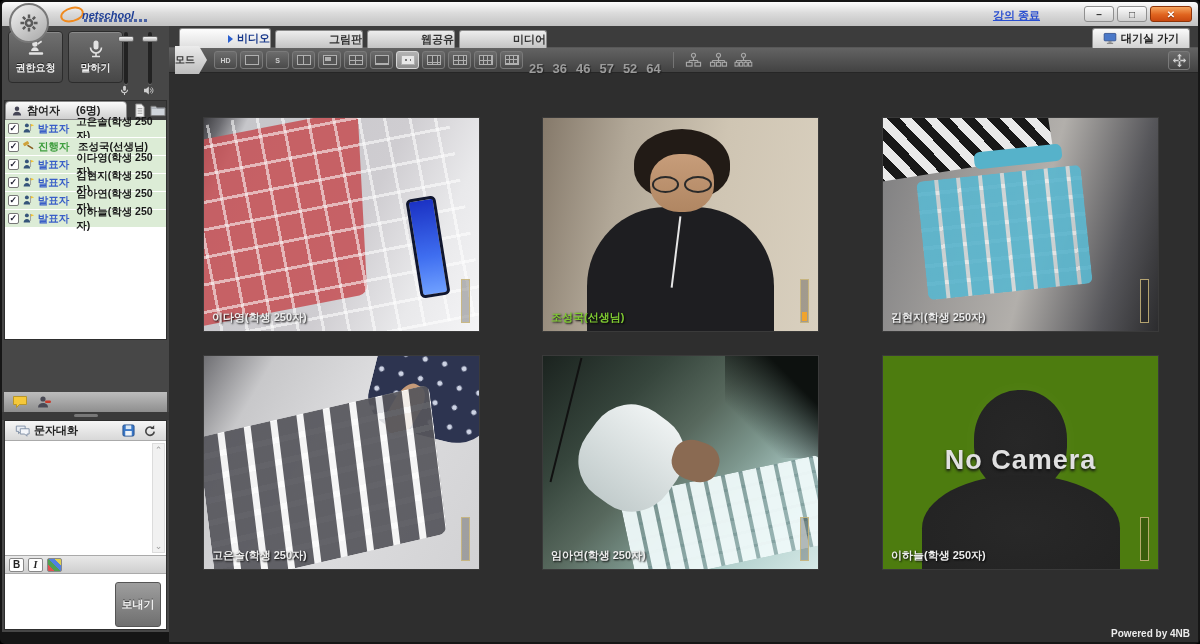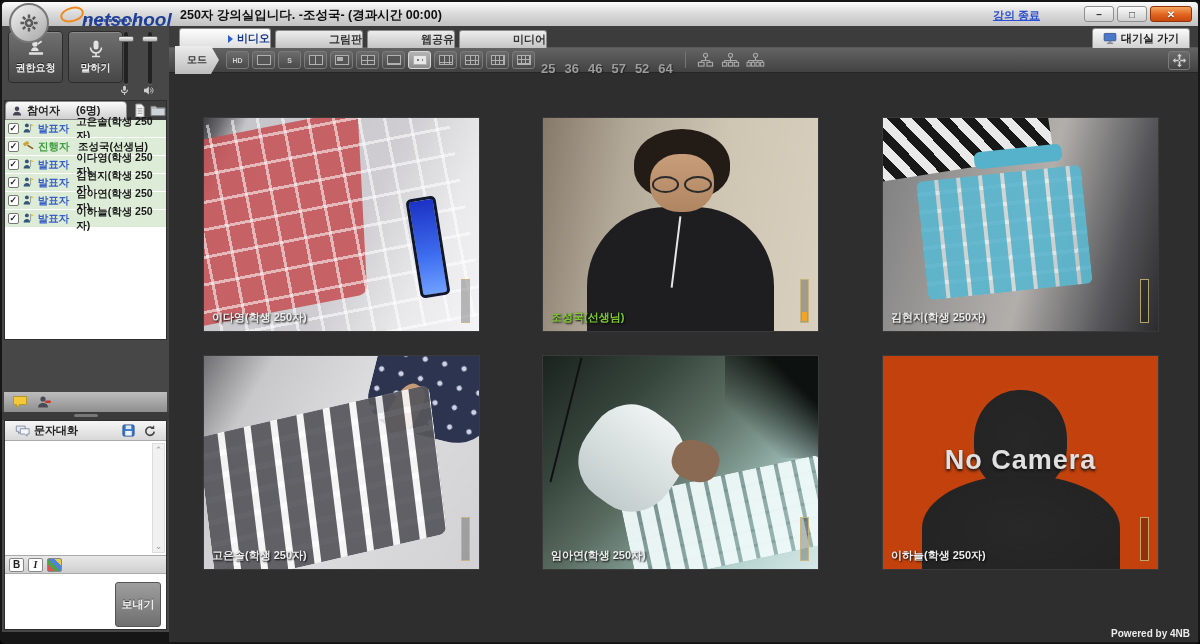--- a/index.html
+++ b/index.html
@@ -16,7 +16,7 @@
   .logo-wrap { position:absolute; left:62px; top:3px; width:110px; height:20px; }
   .logo-swoosh { position:absolute; left:-4px; top:2px; width:24px; height:15px;
     border:2px solid #f08a1e; border-radius:60% 50% 55% 50%; transform:rotate(-12deg); }
-  .logo-text { position:absolute; left:18px; top:4px; font-size:19px; font-weight:bold; font-style:italic; color:#1f3f96; }
+  .logo-text { position:absolute; left:18px; top:4px; font-size:11px; font-weight:bold; font-style:italic; color:#1f3f96; }
   .logo-subline { position:absolute; left:20px; top:14px; width:64px; height:3px; opacity:.75;
     background:repeating-linear-gradient(90deg,#1f3f96 0 3px,transparent 3px 5px); }
   .tb-title { position:absolute; left:178px; top:5px; font-size:12.5px; font-weight:bold; color:#101010; }

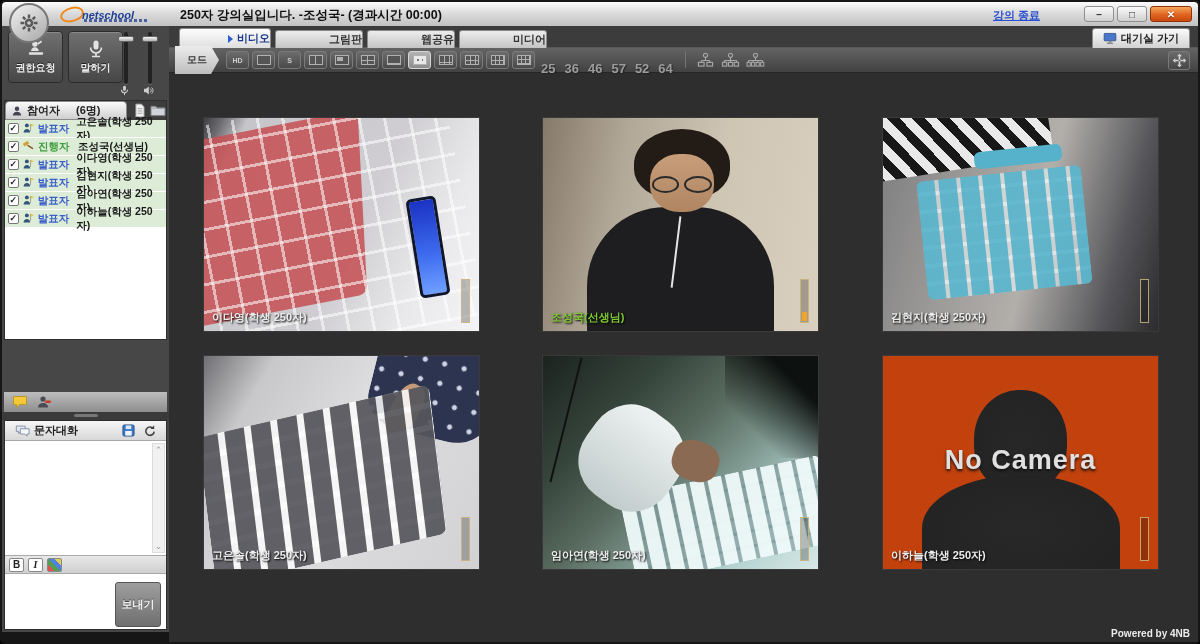--- a/index.html
+++ b/index.html
@@ -193,7 +193,6 @@
       <span class="logo-text">netschool</span>
       <span class="logo-subline"></span>
     </div>
-    <span class="tb-title">250자 강의실입니다. -조성국- (경과시간 00:00)</span>
     <span class="end-lecture">강의 종료</span>
     <div class="winbtns">
       <span class="wbtn">–</span>

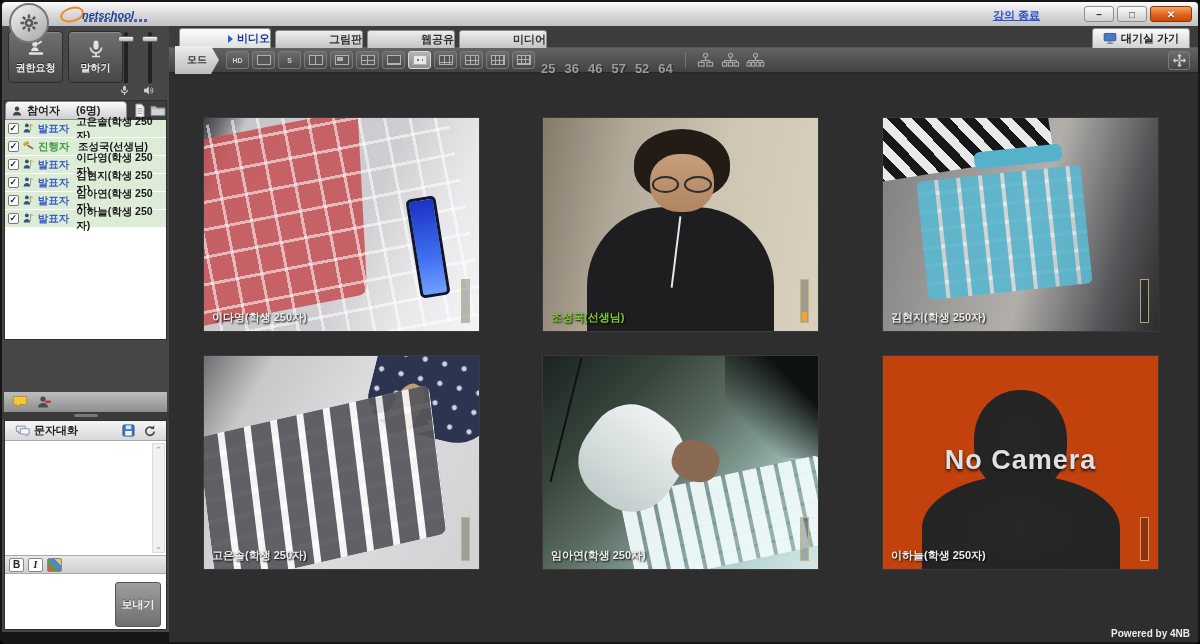--- a/index.html
+++ b/index.html
@@ -94,7 +94,7 @@
   .toolbar { position:absolute; left:0; top:22px; width:100%; height:25px;
     background:linear-gradient(#636363,#424242); border-bottom:1px solid #262626;
     display:flex; align-items:center; gap:3px; padding:0 6px; }
-  .mode-btn { height:28px; padding:0 12px 0 12px; background:linear-gradient(#ececec,#bdbdbd);
+  .mode-btn { height:28px; padding:0 12px 0 0; background:linear-gradient(#ececec,#bdbdbd);
     clip-path:polygon(0 0,calc(100% - 8px) 0,100% 50%,calc(100% - 8px) 100%,0 100%);
     font-size:10px; font-weight:bold; color:#333; display:flex; align-items:center; cursor:pointer; margin-right:4px; }
   .lb { width:23px; height:18px; border:1px solid #7a7a7a; border-radius:3px; background:linear-gradient(#6c6c6c,#4a4a4a);

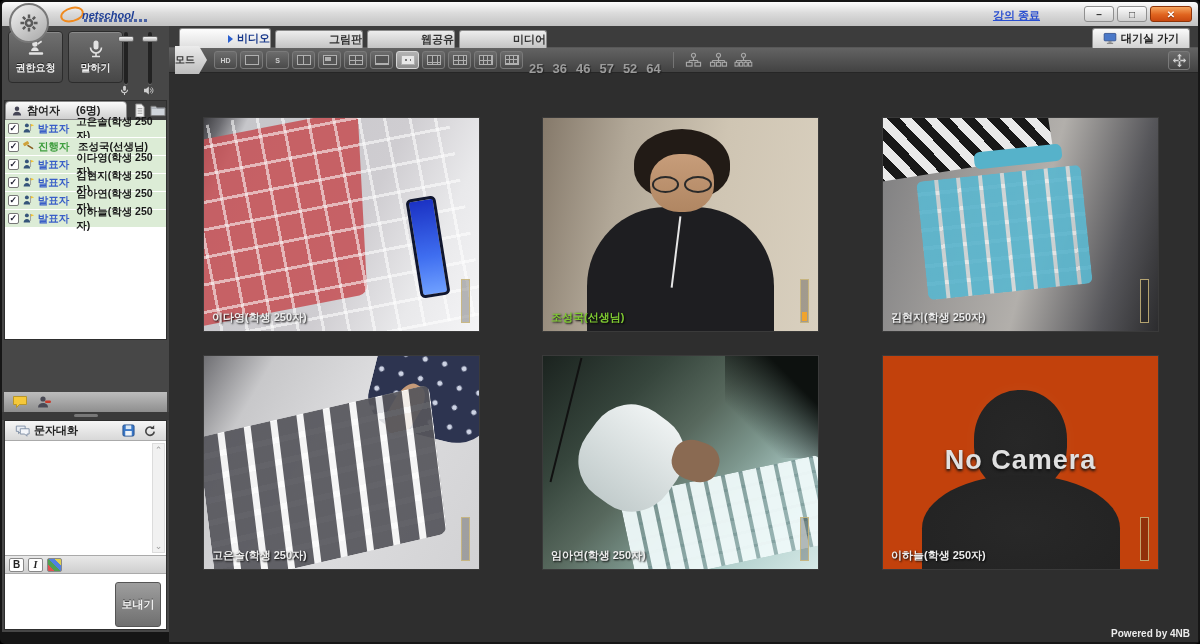--- a/index.html
+++ b/index.html
@@ -164,7 +164,7 @@
   .sc5 .hand { position:absolute; left:47%; top:40%; width:17%; height:19%; background:#8a6a52; border-radius:42%; transform:rotate(18deg); }
   .sc5 .wire { position:absolute; left:8%; top:0; width:2px; height:60%; background:#111; transform:rotate(14deg); }
   
-  .sc6 { background:#c2410c; }
+  .sc6 { background:#4d7c0f; }
   .sc6 .shead { position:absolute; left:50%; top:16%; width:34%; height:48%; margin-left:-17%; background:radial-gradient(#272727,#232323); border-radius:48% 48% 44% 44%; box-shadow:0 0 18px rgba(255,255,255,.04); }
   .sc6 .sbody { position:absolute; left:50%; top:56%; width:72%; height:50%; margin-left:-36%; background:radial-gradient(#282828,#222); border-radius:50% 50% 0 0; }
   .sc6 .nocam { position:absolute; left:0; top:50%; width:100%; margin-top:-18px; text-align:center;

